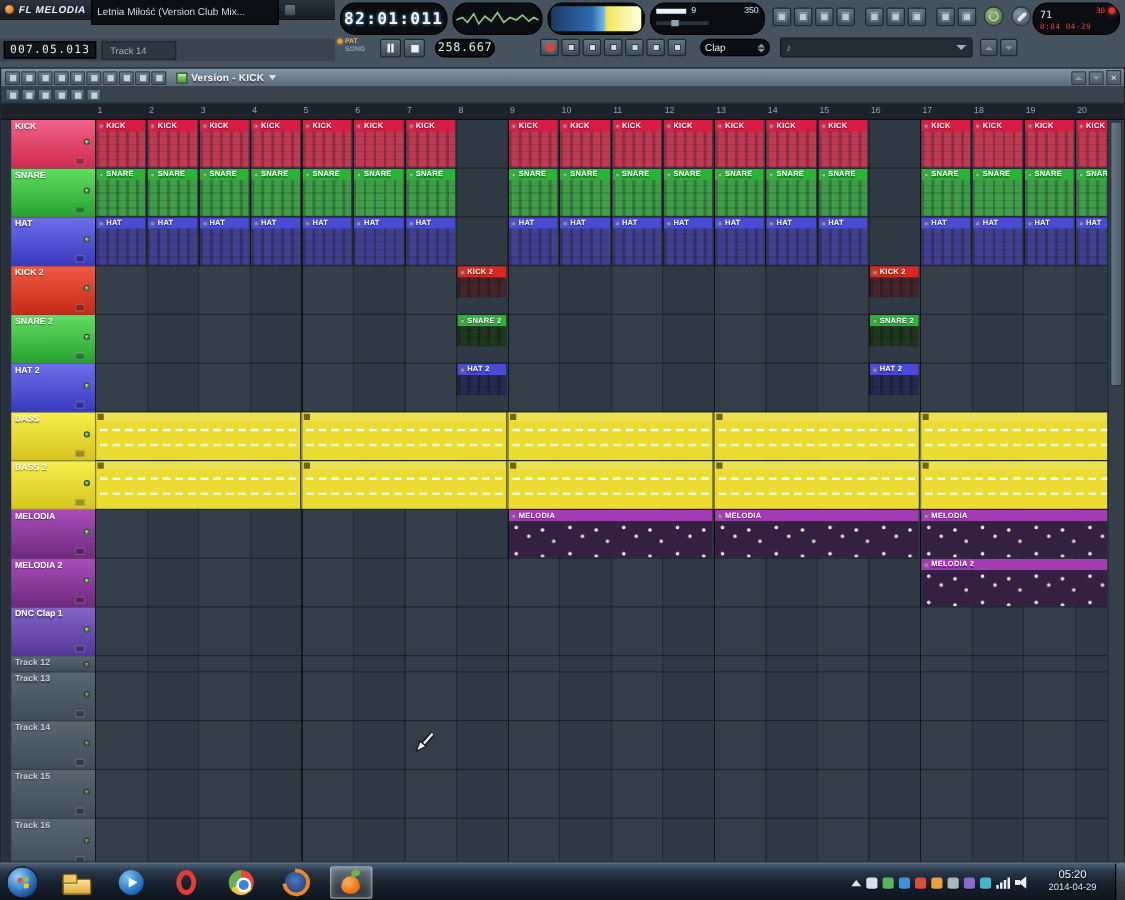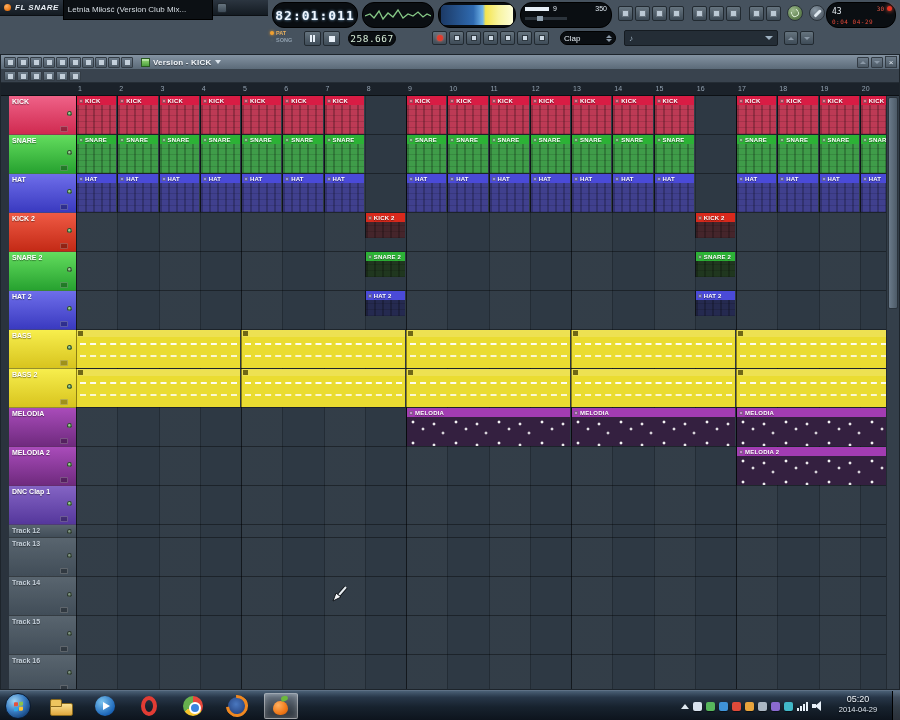--- a/index.html
+++ b/index.html
@@ -164,7 +164,7 @@
 
   <div class="abs titlebar">
     <span class="fl-dot"></span>
-    <span class="fl-logo">FL SNARE</span>
+    <span class="fl-logo">FL MELODIA</span>
     <span class="title-box">Letnia Miłość (Version Club Mix...</span>
     <span class="tb-mini"></span>
   </div>

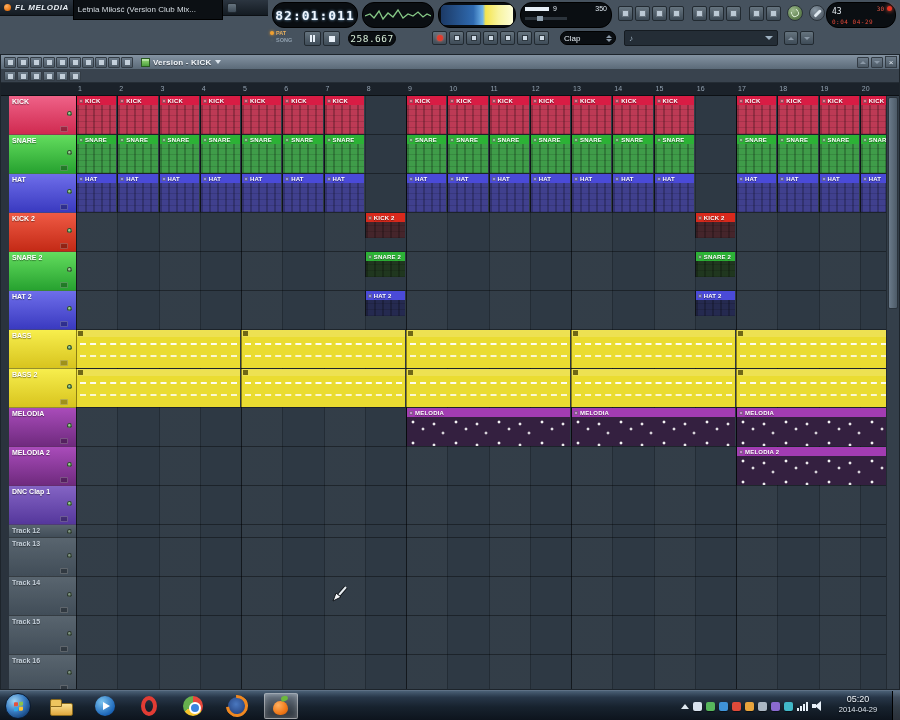--- a/index.html
+++ b/index.html
@@ -225,7 +225,7 @@
     <div class="blackpanel session">
       <span class="sess-dot"></span>
       <span class="sess-top mono">30</span>
-      <span class="sess-count mono">43</span>
+      <span class="sess-count mono">71</span>
       <span class="sess-clock mono">0:04  04-29</span>
     </div>
 

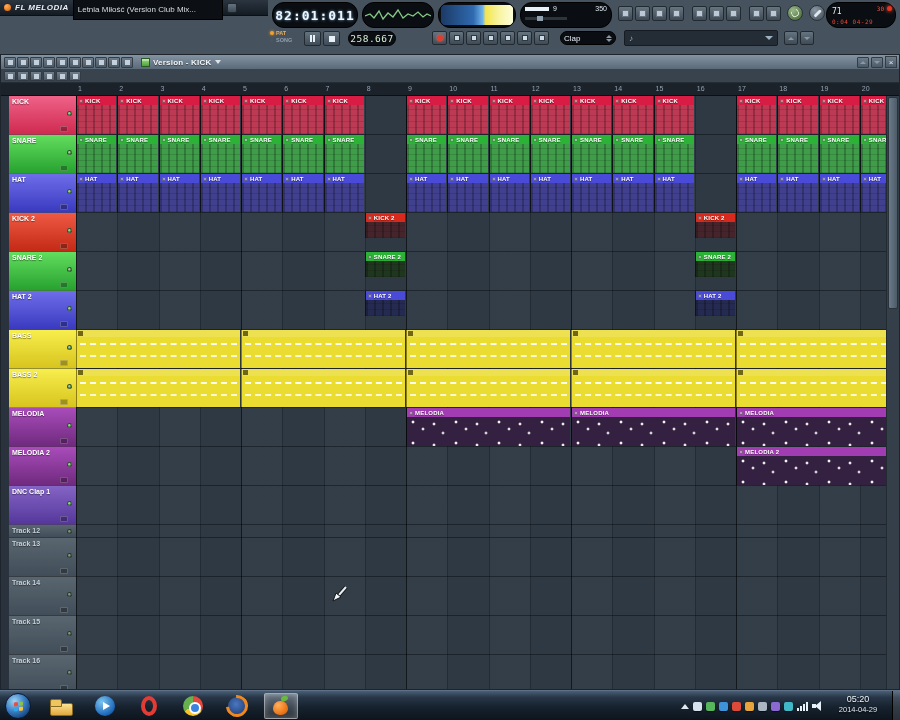--- a/index.html
+++ b/index.html
@@ -168,6 +168,10 @@
     <span class="title-box">Letnia Miłość (Version Club Mix...</span>
     <span class="tb-mini"></span>
   </div>
+  <div class="abs hintbar">
+    <span class="lcdbox mono">007.05.013</span>
+    <span class="hintbox">Track 14</span>
+  </div>
 
   <div class="abs" id="transport">
     <div class="blackpanel time-lcd mono">82:01:011</div>

